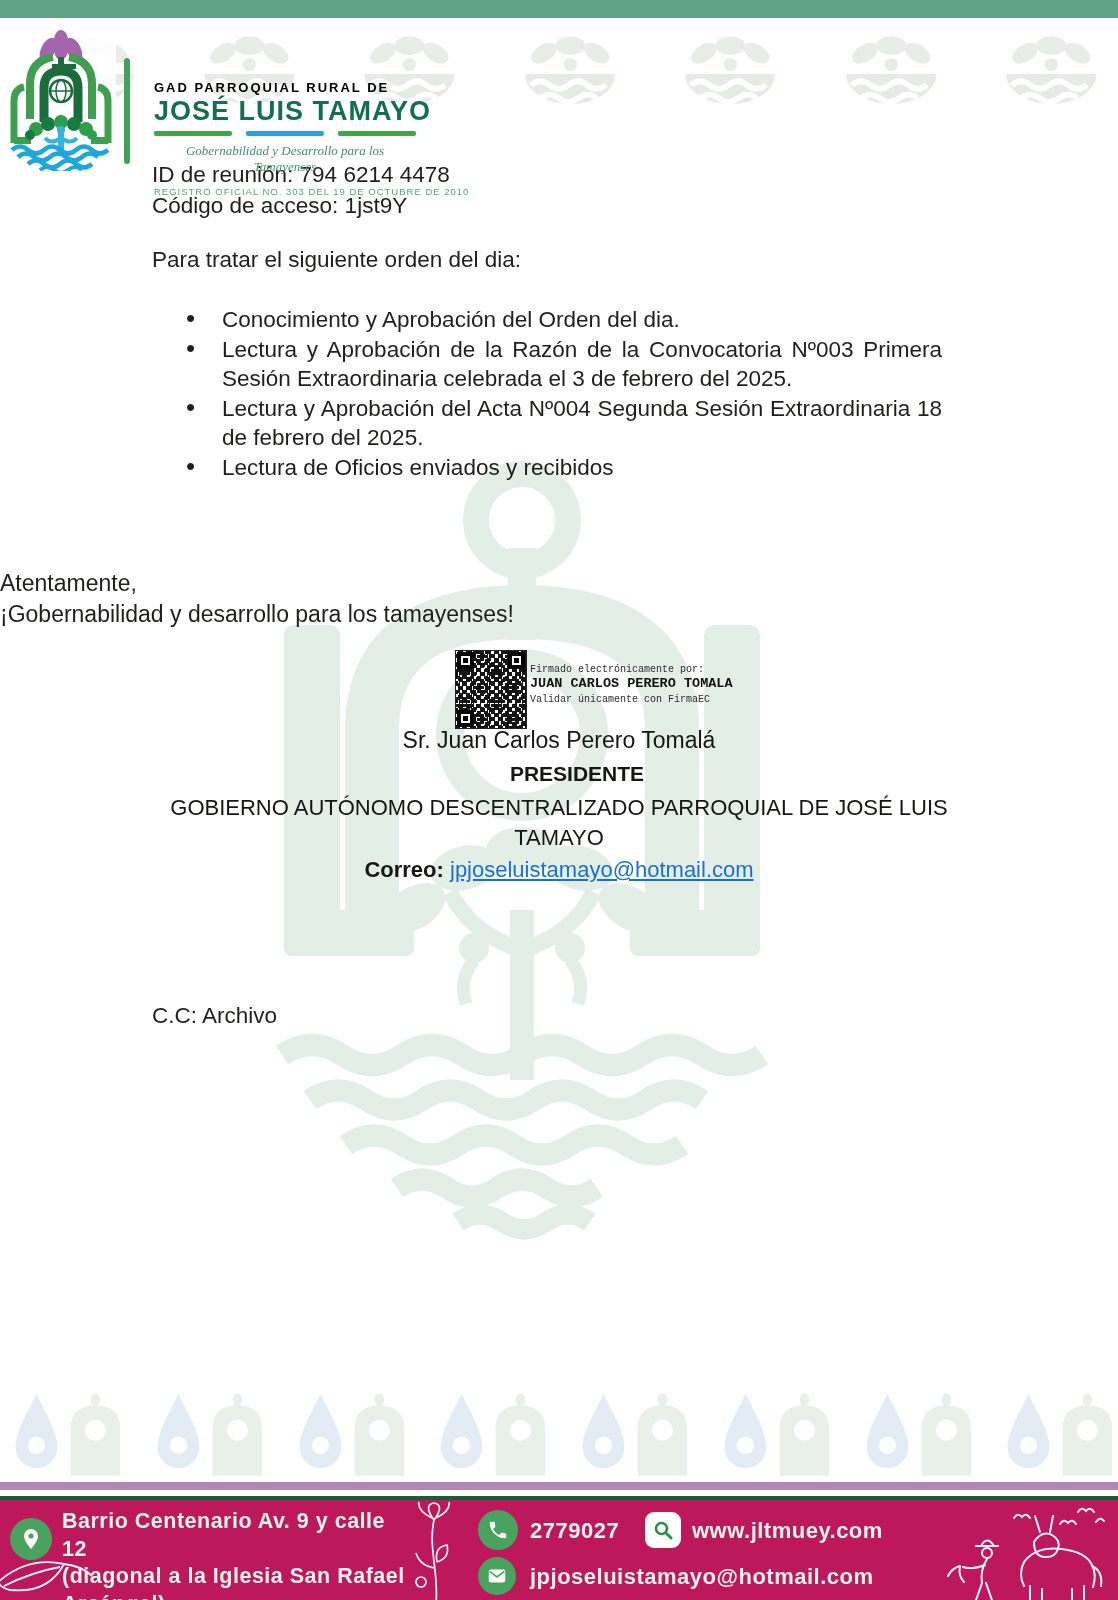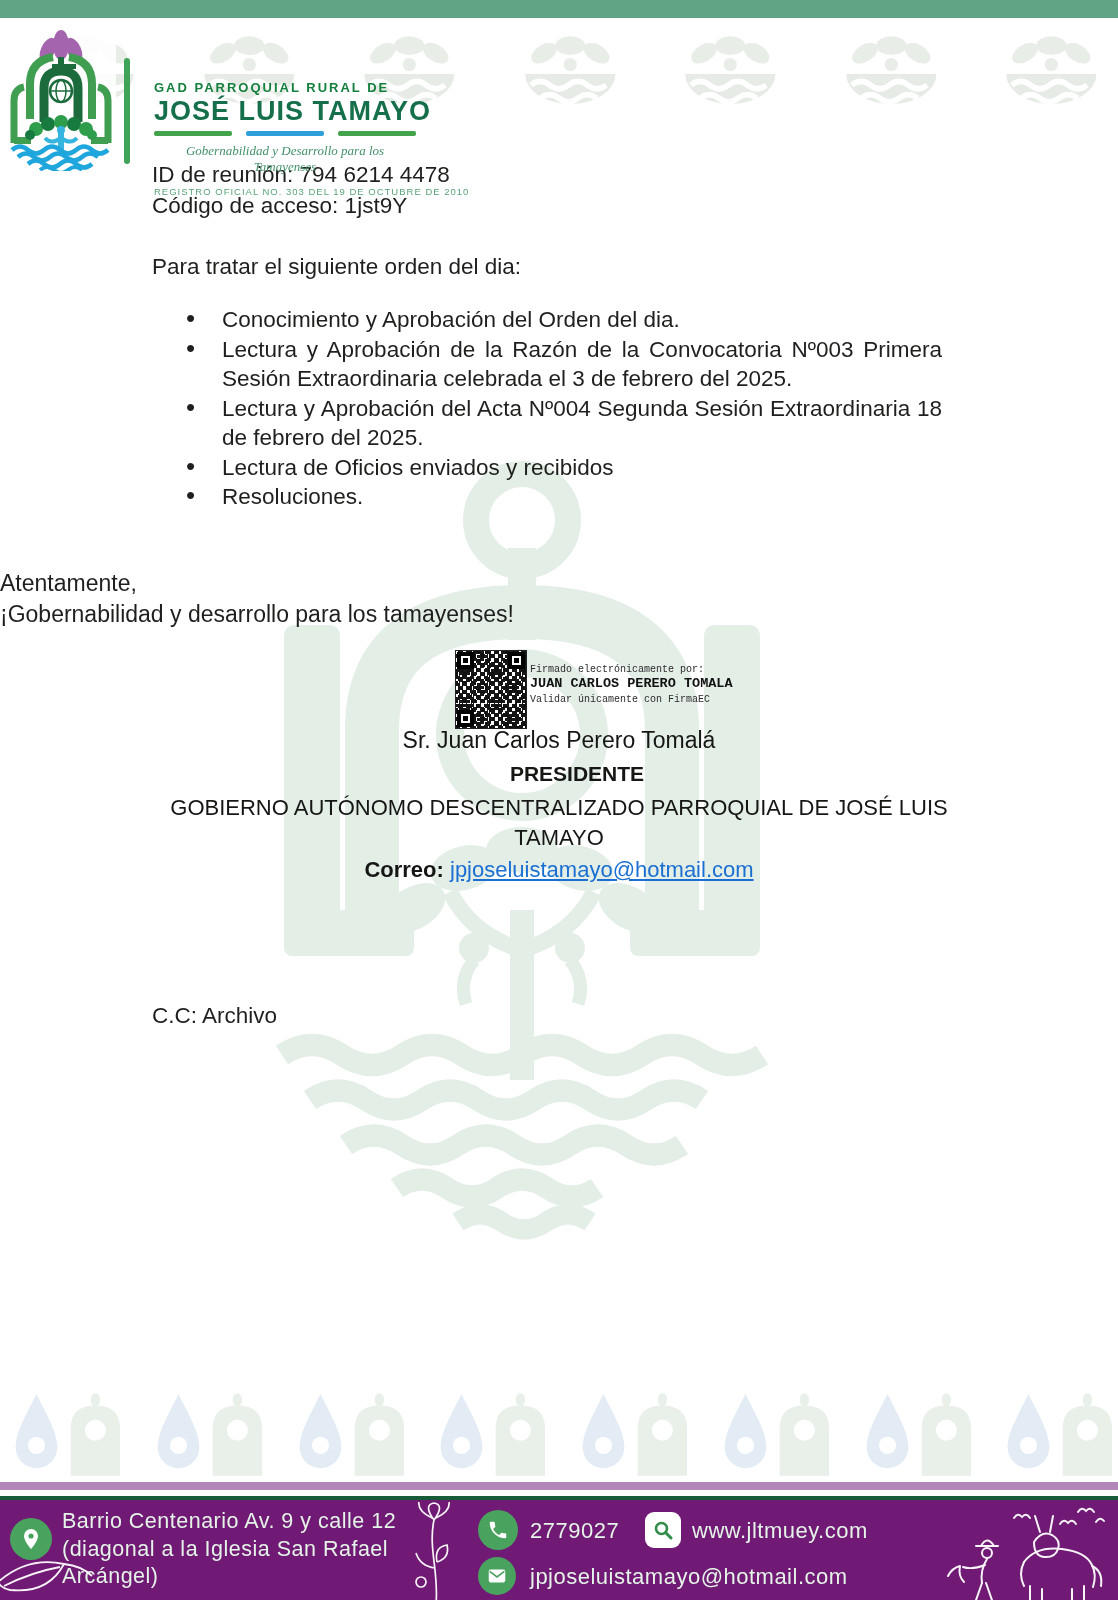--- a/index.html
+++ b/index.html
@@ -18,7 +18,7 @@
   .logo { position:absolute; top:26px; left:6px; width:110px; height:145px; z-index:4; }
   .logo-divider { position:absolute; top:58px; left:124px; width:6px; height:106px; background:#3fa457; border-radius:3px; z-index:4; }
   .header-text { position:absolute; top:80px; left:154px; z-index:4; }
-  .org-small { font-size:13px; letter-spacing:2px; color:#15803d; font-weight:600; }
+  .org-small { font-size:13px; letter-spacing:2px; color:#000000; font-weight:600; }
   .org-name { font-size:27px; font-weight:800; color:#156f4b; letter-spacing:1px; margin-top:1px; }
   .bars { display:flex; gap:14px; margin-top:4px; width:262px; }
   .bars span { height:5px; flex:1; border-radius:2px; }

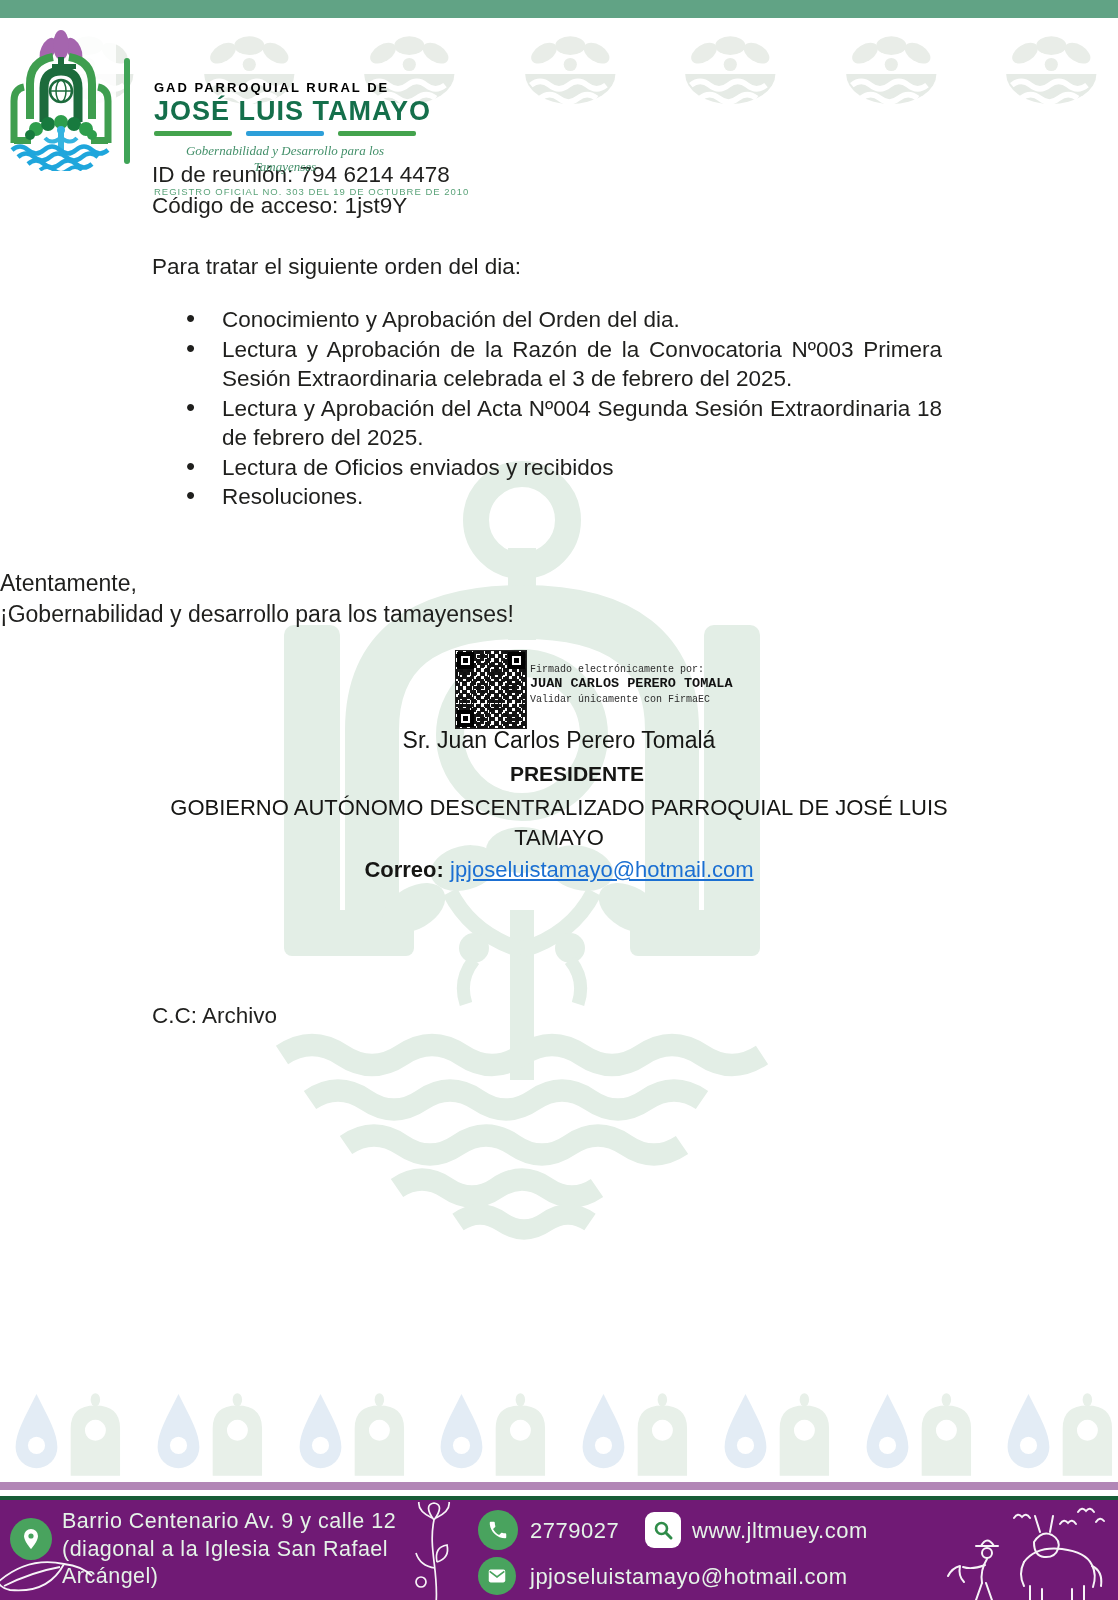--- a/index.html
+++ b/index.html
@@ -30,7 +30,7 @@
   .bodytext { position:absolute; left:152px; color:#1f1f1d; font-size:22.5px; z-index:2; }
   #meeting-id { top:162px; }
   #access-code { top:193px; }
-  #intro { top:254px; }
+  #intro { top:247px; }
   ul.agenda { position:absolute; left:152px; top:305px; width:790px; list-style:none; z-index:2; }
   ul.agenda li { position:relative; padding-left:70px; font-size:22.5px; line-height:29.5px; color:#1f1f1d; text-align:justify; }
   ul.agenda li::before { content:"•"; position:absolute; left:34px; top:-1px; font-size:26px; }

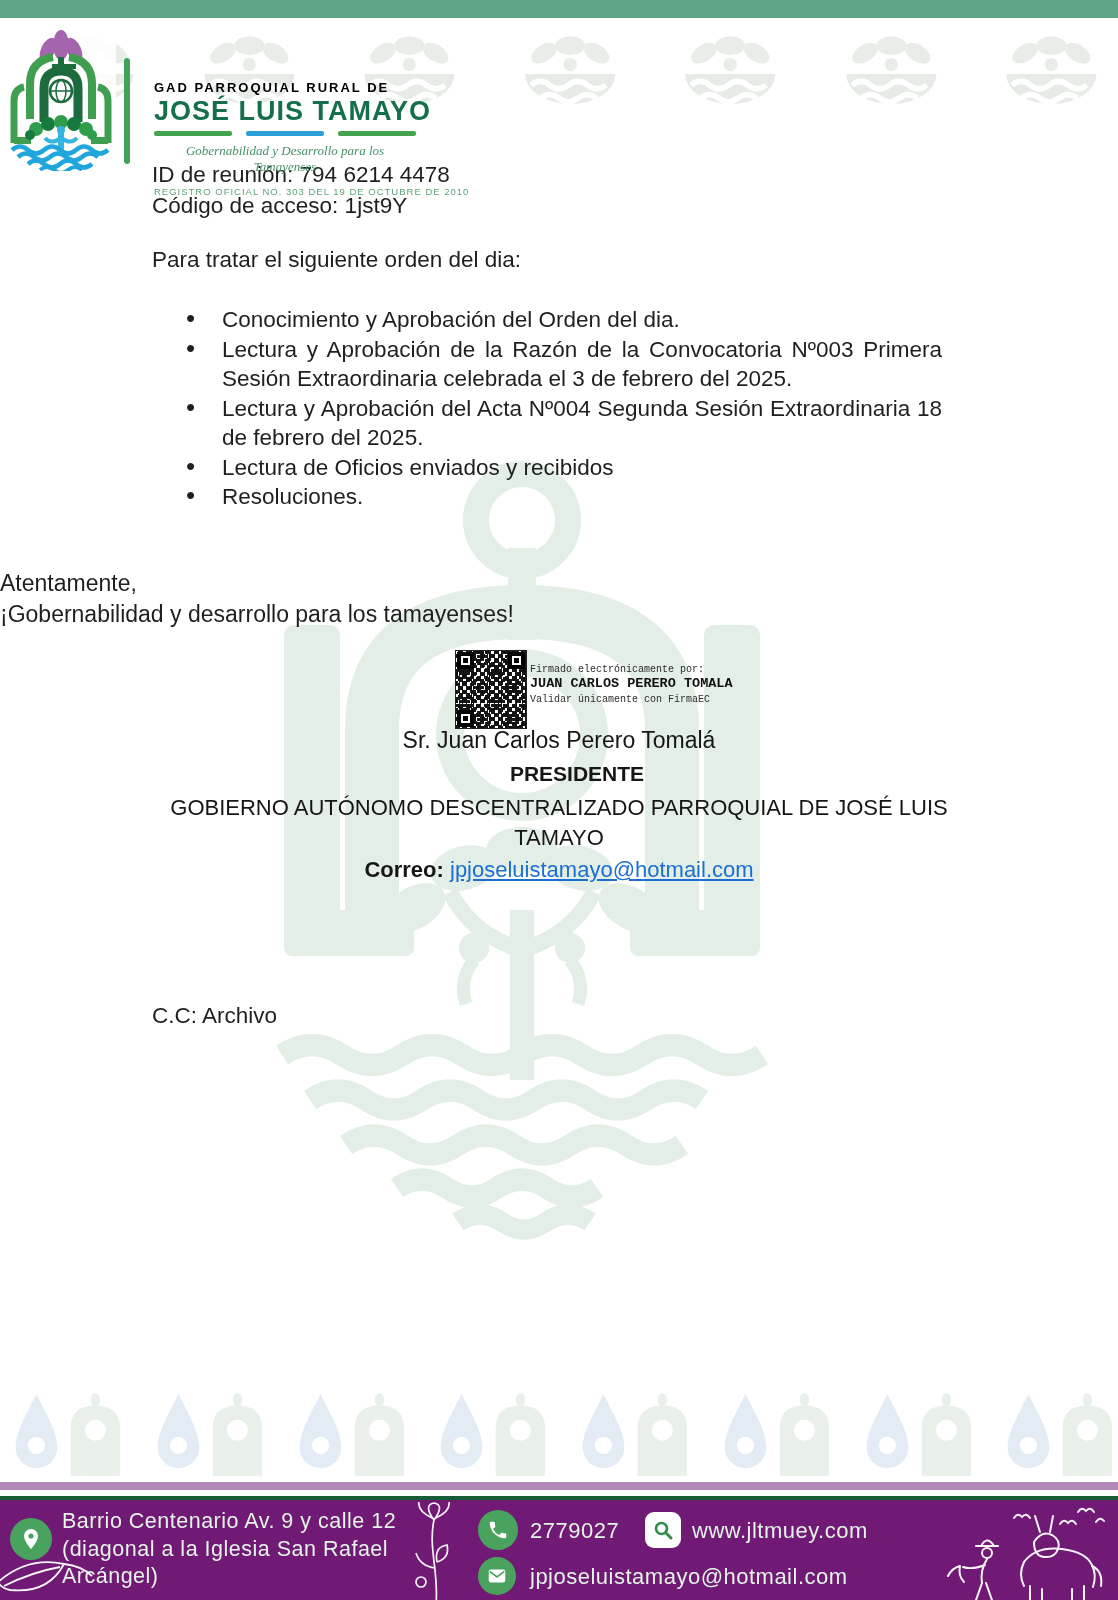--- a/index.html
+++ b/index.html
@@ -211,7 +211,6 @@
     <li>Lectura y Aprobación de la Razón de la Convocatoria Nº003 Primera Sesión Extraordinaria celebrada el 3 de febrero del 2025.</li>
     <li>Lectura y Aprobación del Acta Nº004 Segunda Sesión Extraordinaria 18 de febrero del 2025.</li>
     <li>Lectura de Oficios enviados y recibidos</li>
-    <li>Resoluciones.</li>
   </ul>
 
   <div class="center-line" id="salutation">Atentamente,</div>

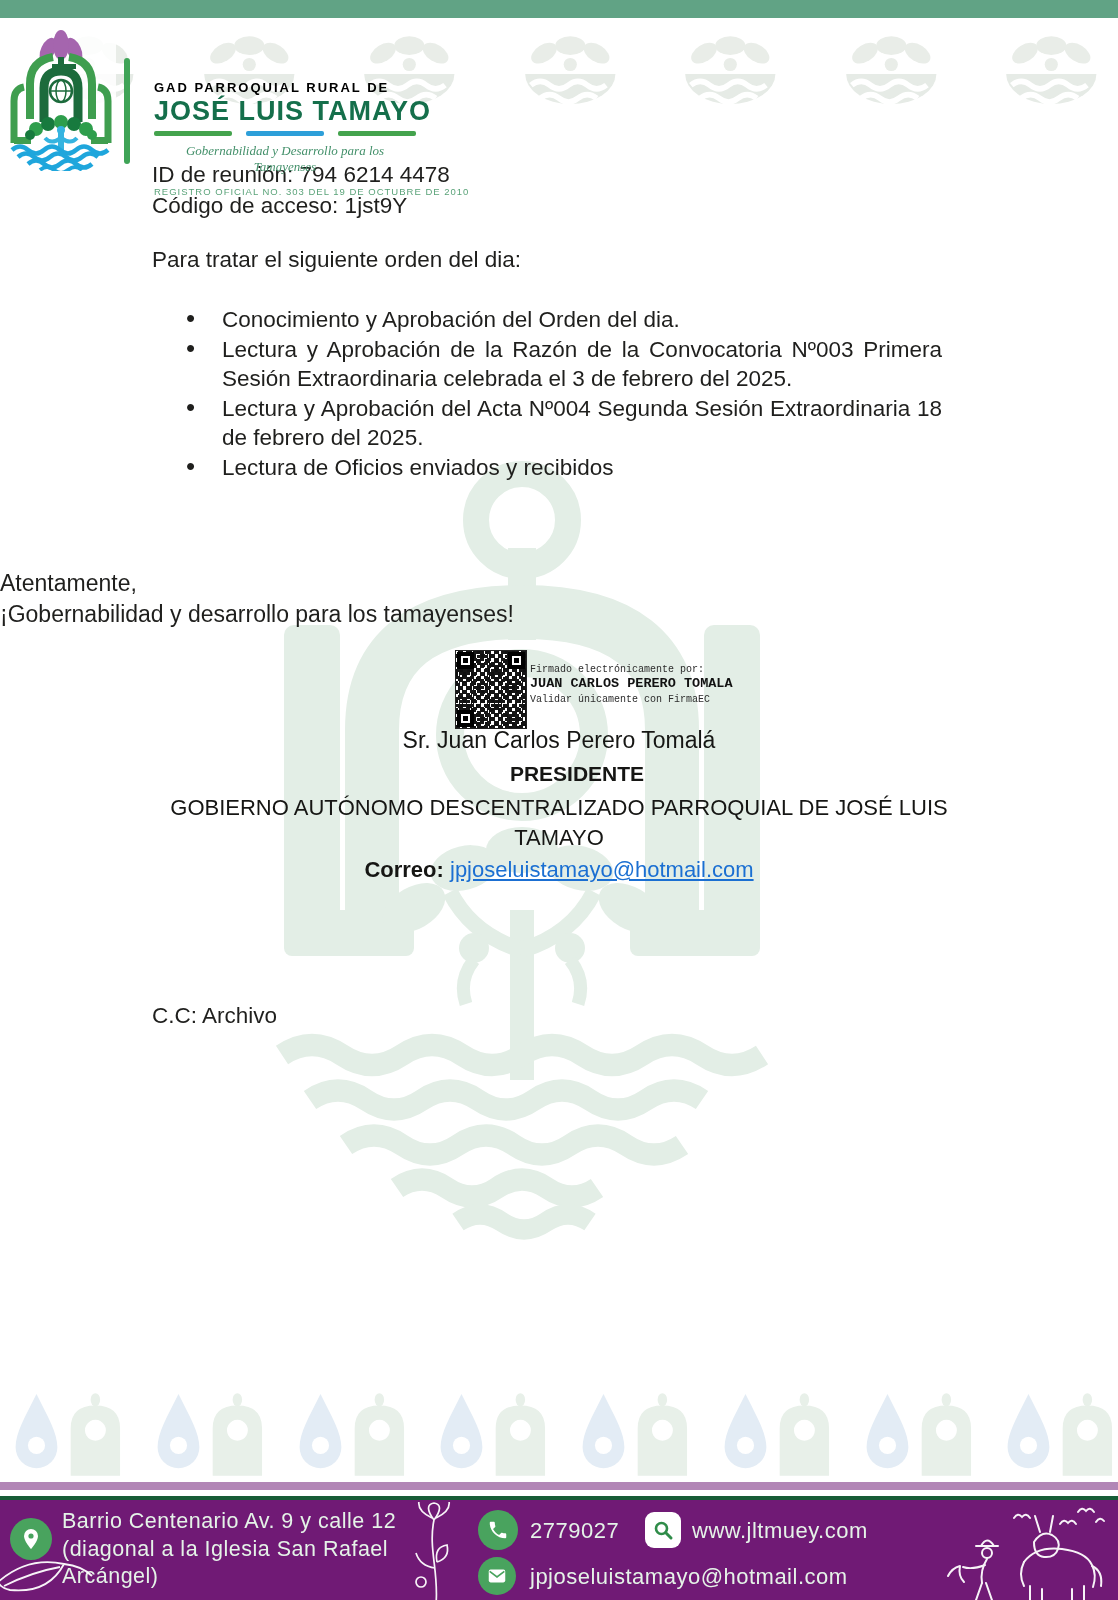--- a/index.html
+++ b/index.html
@@ -62,7 +62,7 @@
   #cc-line { top:1003px; }
 
   
-  .footer { position:absolute; top:1496px; left:0; width:1118px; height:104px; background:#701a75; border-top:4px solid #175c36; z-index:3; overflow:hidden; color:#e5f3e8; }
+  .footer { position:absolute; top:1496px; left:0; width:1118px; height:104px; background:#be185d; border-top:4px solid #175c36; z-index:3; overflow:hidden; color:#e5f3e8;font-weight:bold; }
   .f-icon { position:absolute; border-radius:50%; background:#49a35e; display:flex; align-items:center; justify-content:center; }
   #pin-ic { left:10px; top:18px; width:42px; height:42px; }
   #ph-ic { left:478px; top:10px; width:40px; height:40px; }

